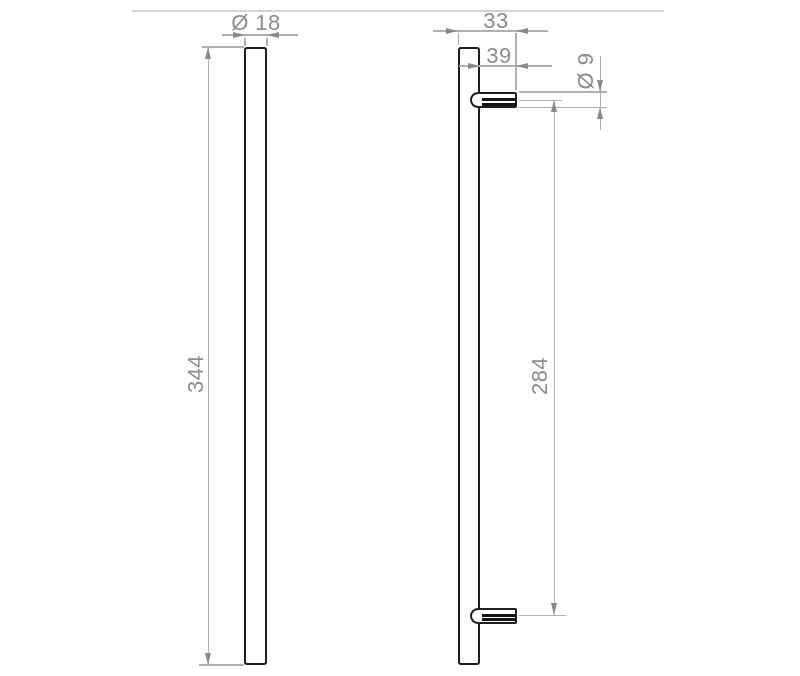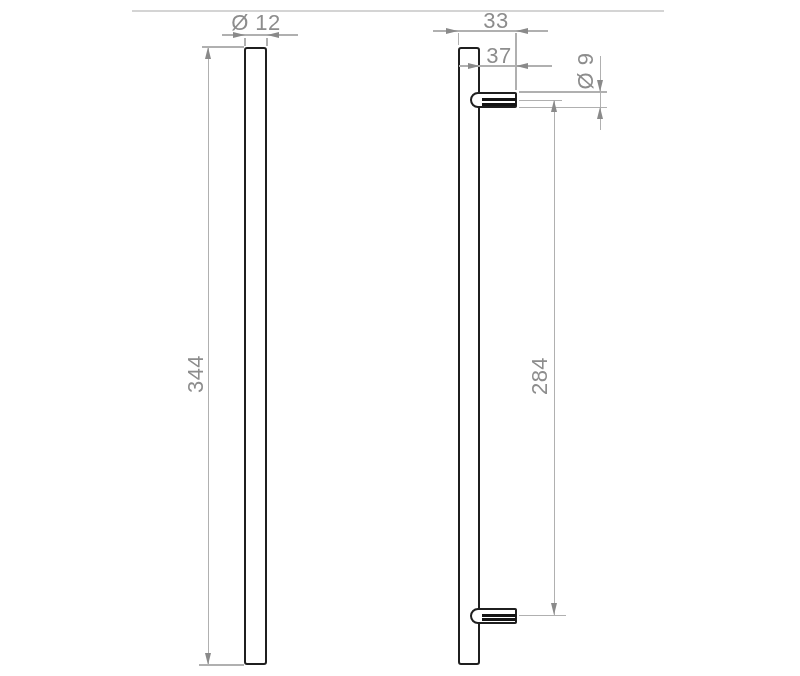--- a/index.html
+++ b/index.html
@@ -49,7 +49,7 @@
     <div class="ar l" style="left:267px;top:32px;"></div>
     <div class="vline" style="left:244px;top:38px;height:8px;"></div>
     <div class="vline" style="left:266px;top:38px;height:8px;"></div>
-    <div class="dimtext ctr" style="left:256px;top:23px;">Ø 12</div>
+    <div class="dimtext ctr" style="left:256px;top:23px;">Ø 18</div>
 
     <div class="vline" style="left:207.6px;top:47px;height:618px;"></div>
     <div class="ar u" style="left:205.3px;top:47px;"></div>

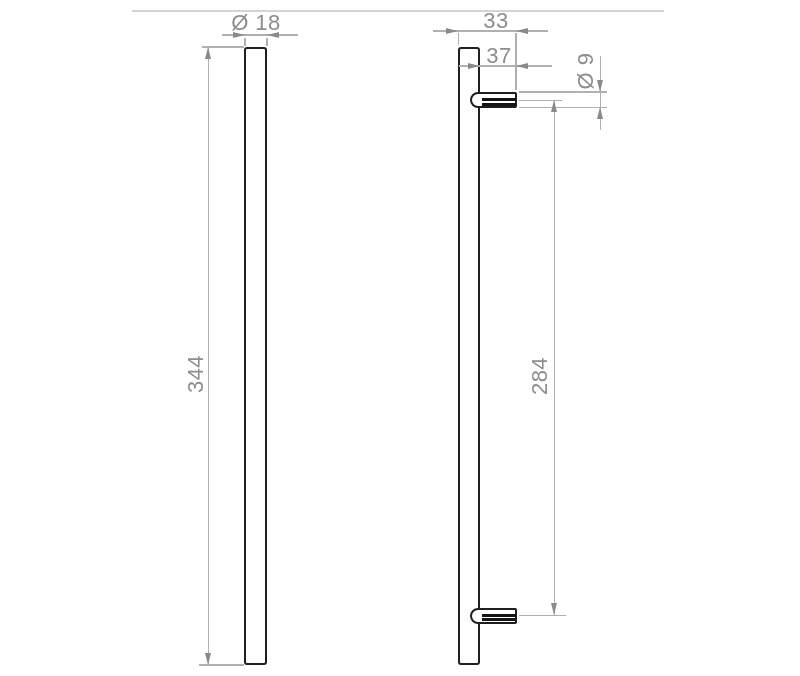--- a/index.html
+++ b/index.html
@@ -83,7 +83,7 @@
     <div class="hline" style="left:459px;top:65.3px;width:93px;"></div>
     <div class="ar r" style="left:468px;top:63px;"></div>
     <div class="ar l" style="left:516px;top:63px;"></div>
-    <div class="dimtext ctr" style="left:499px;top:55.5px;">37</div>
+    <div class="dimtext ctr" style="left:499px;top:55.5px;">39</div>
 
     <div class="hline" style="left:519px;top:91.3px;width:88px;"></div>
     <div class="hline" style="left:519px;top:106.6px;width:88px;"></div>

